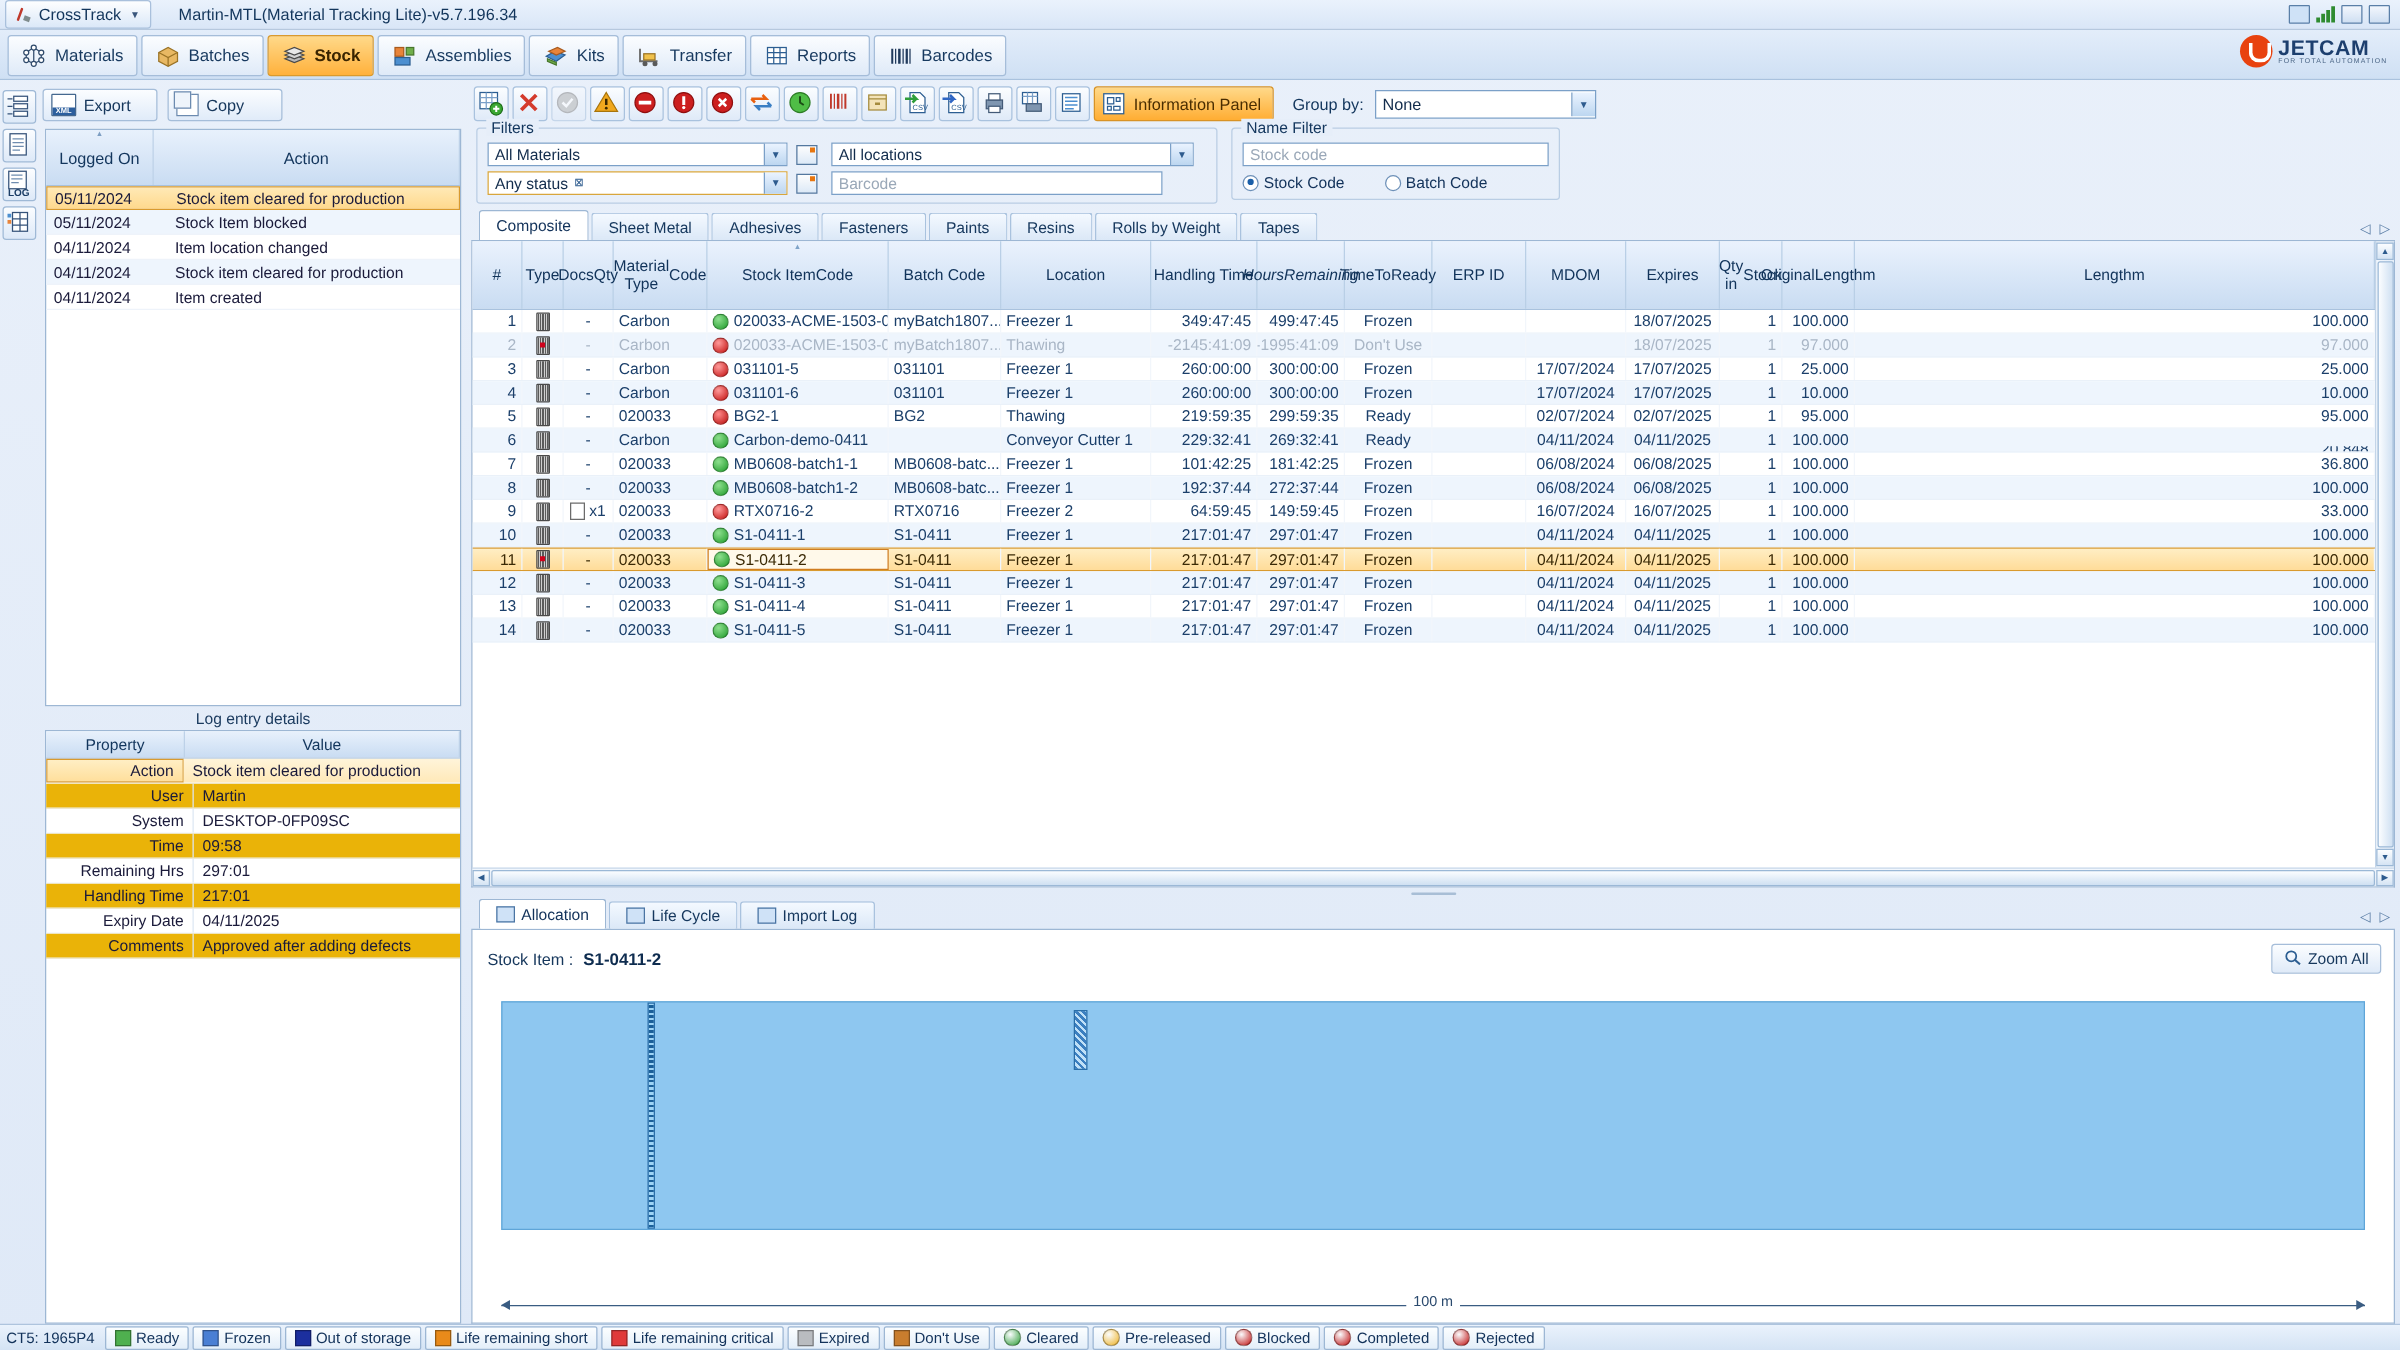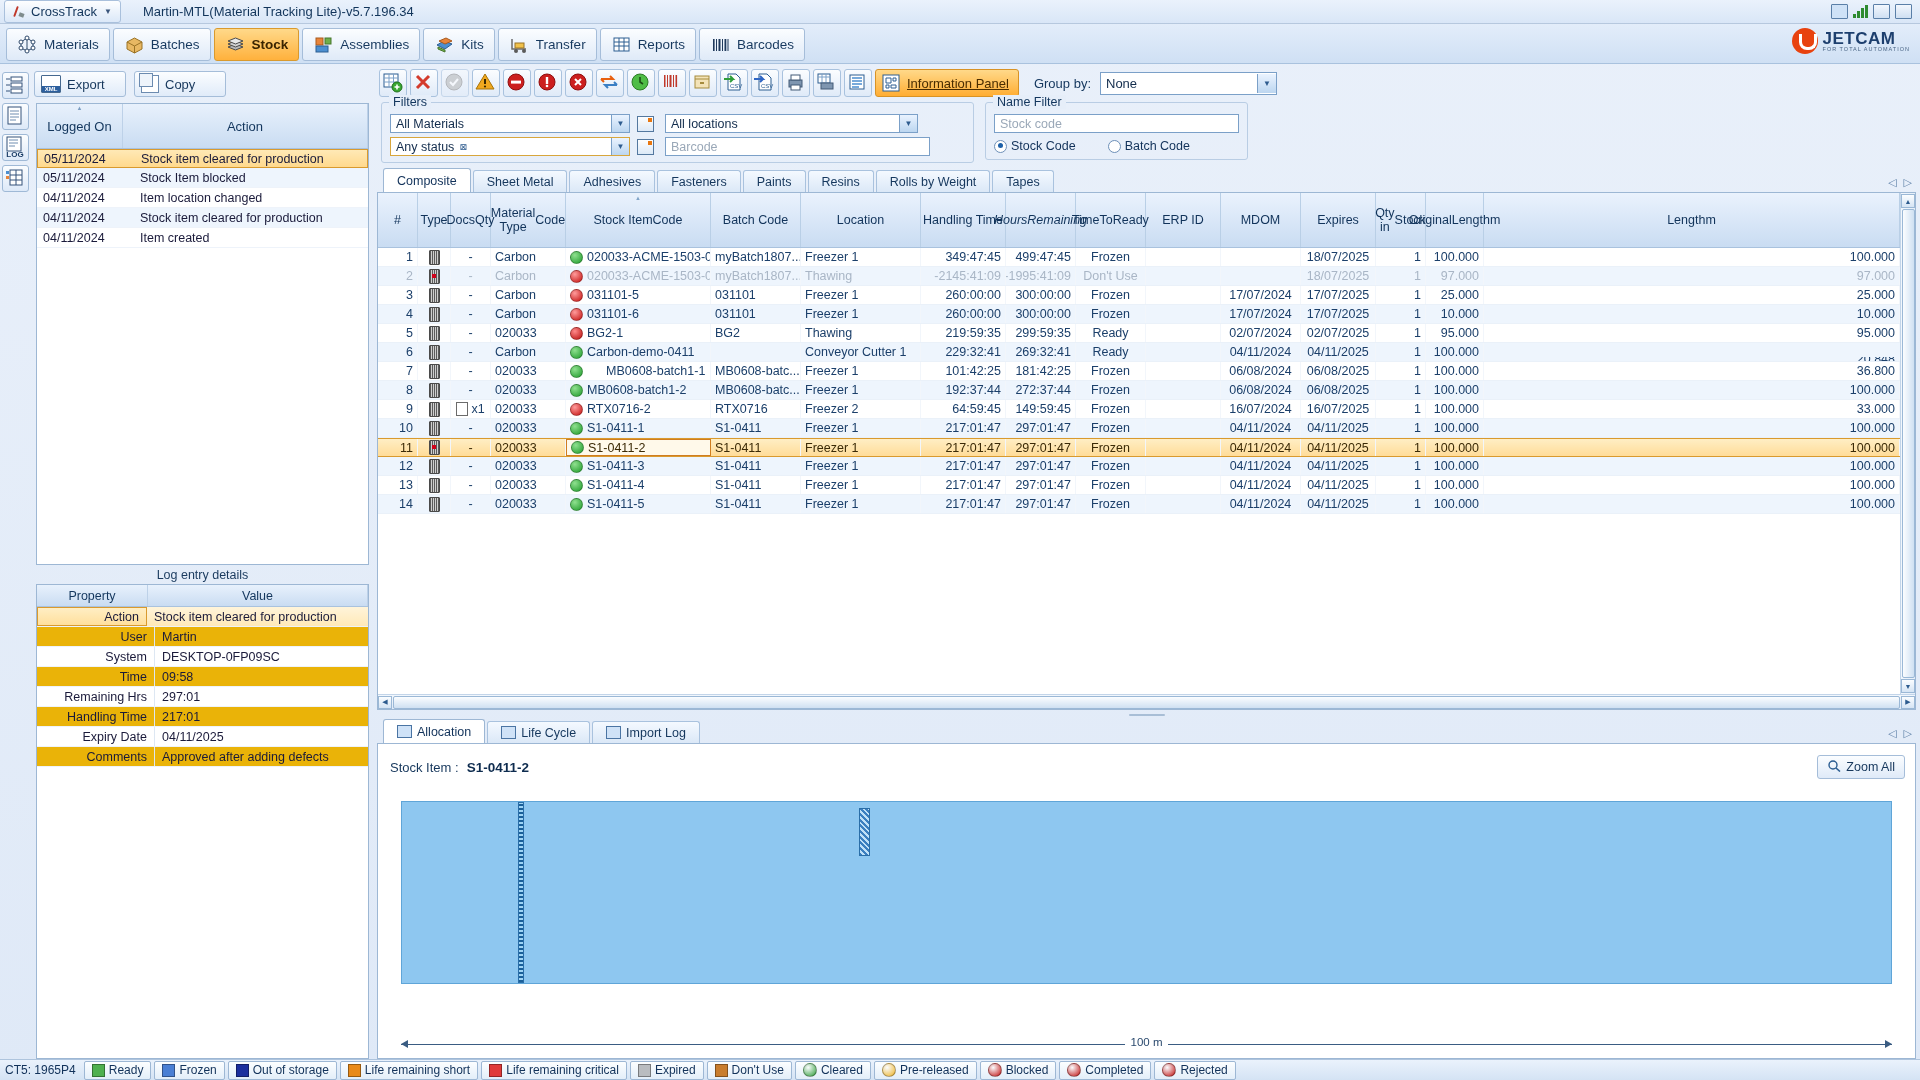--- a/index.html
+++ b/index.html
@@ -110,7 +110,7 @@
 
   .toolrow{display:flex;align-items:center;gap:3px;height:32px;padding-left:2px;}
   .tool{width:26px;height:26px;border:1px solid #a9c2de;border-radius:3px;
-    background:linear-gradient(#fbfdff,#dfeaf8);position:relative;text-decoration:underline;}
+    background:linear-gradient(#fbfdff,#dfeaf8);position:relative;}
   .tool.info{width:auto;display:flex;align-items:center;gap:5px;padding:0 9px 0 4px;
     background:linear-gradient(#ffd98a,#ffad33);border-color:#d89326;font-size:13px;color:#4a2d00;}
   .gbl{margin-left:12px;font-size:13px;color:#13365d;}

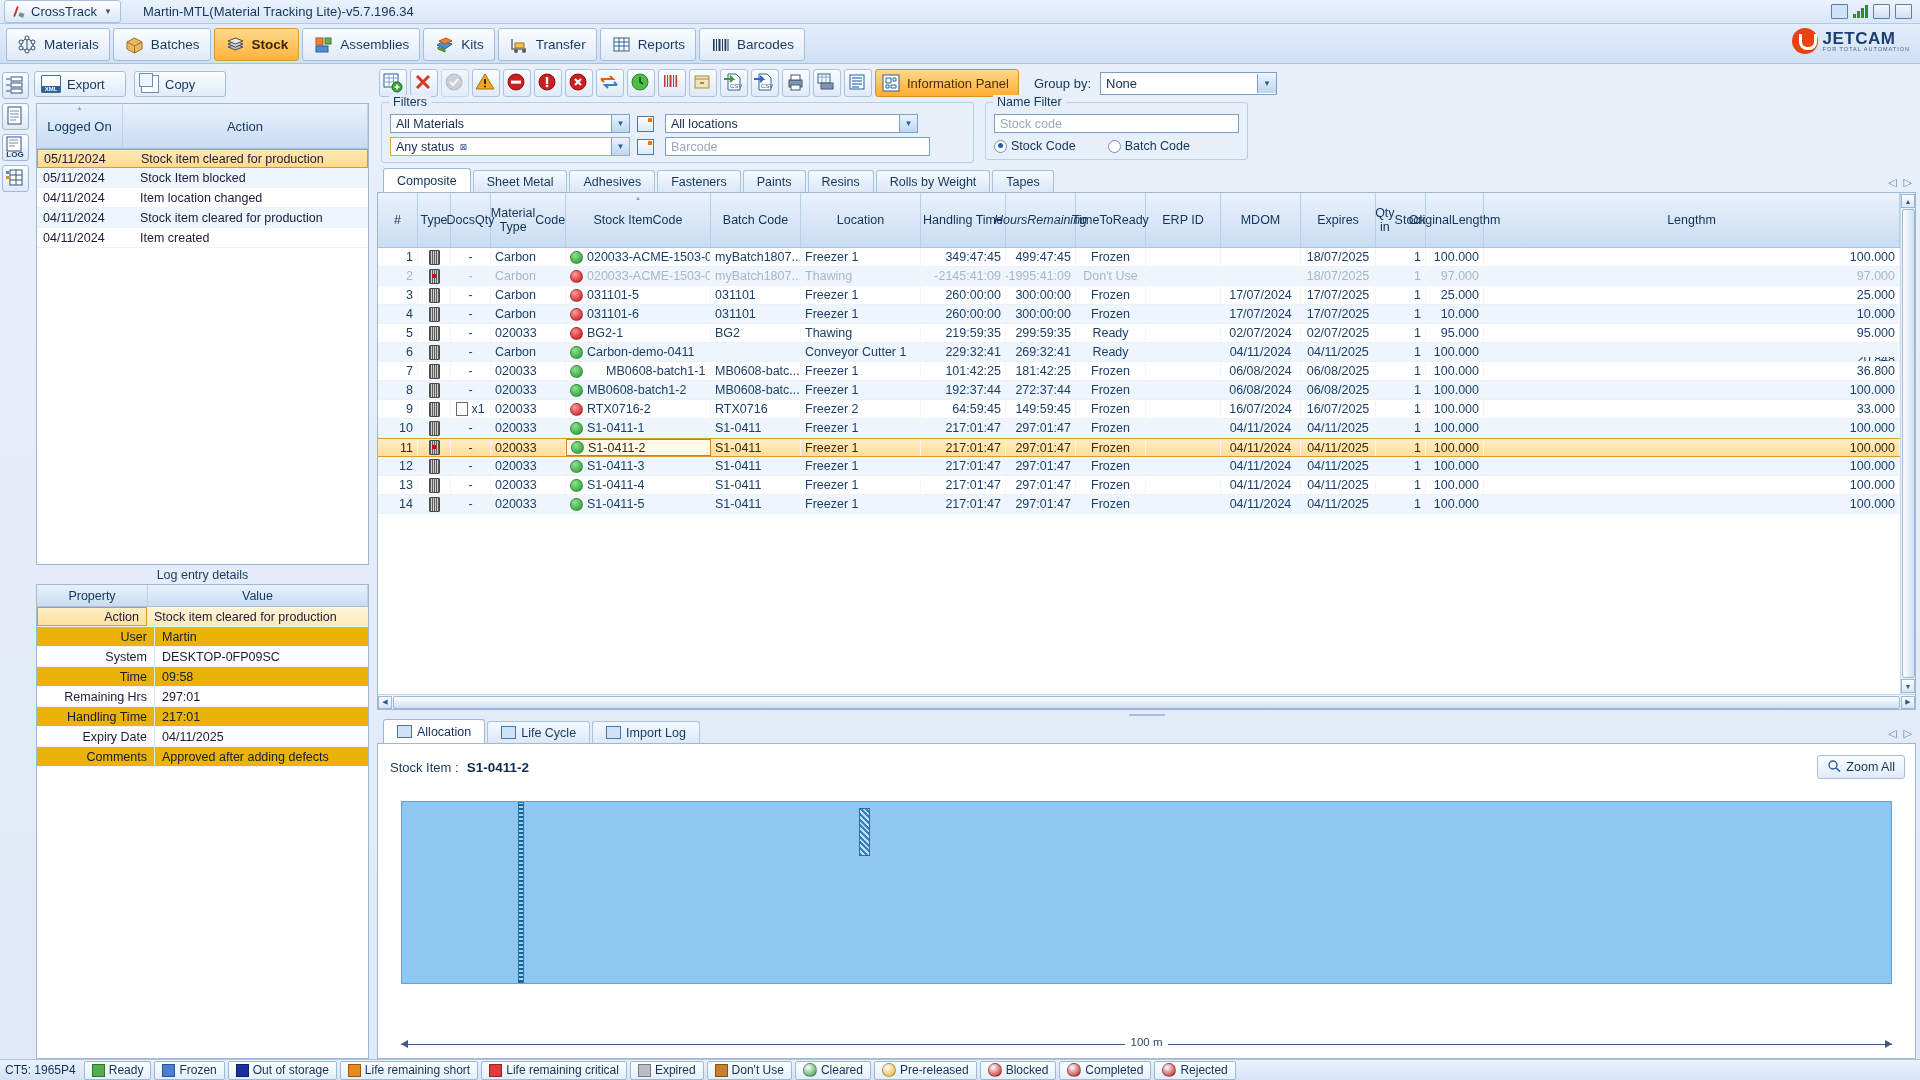--- a/index.html
+++ b/index.html
@@ -624,7 +624,7 @@
               <i>▼</i>
             </div>
             <span class="locic"></span>
-            <div class="inp" style="width:253px">
+            <div class="inp" style="width:290px">
               <span>All locations</span>
               <i>▼</i>
             </div>

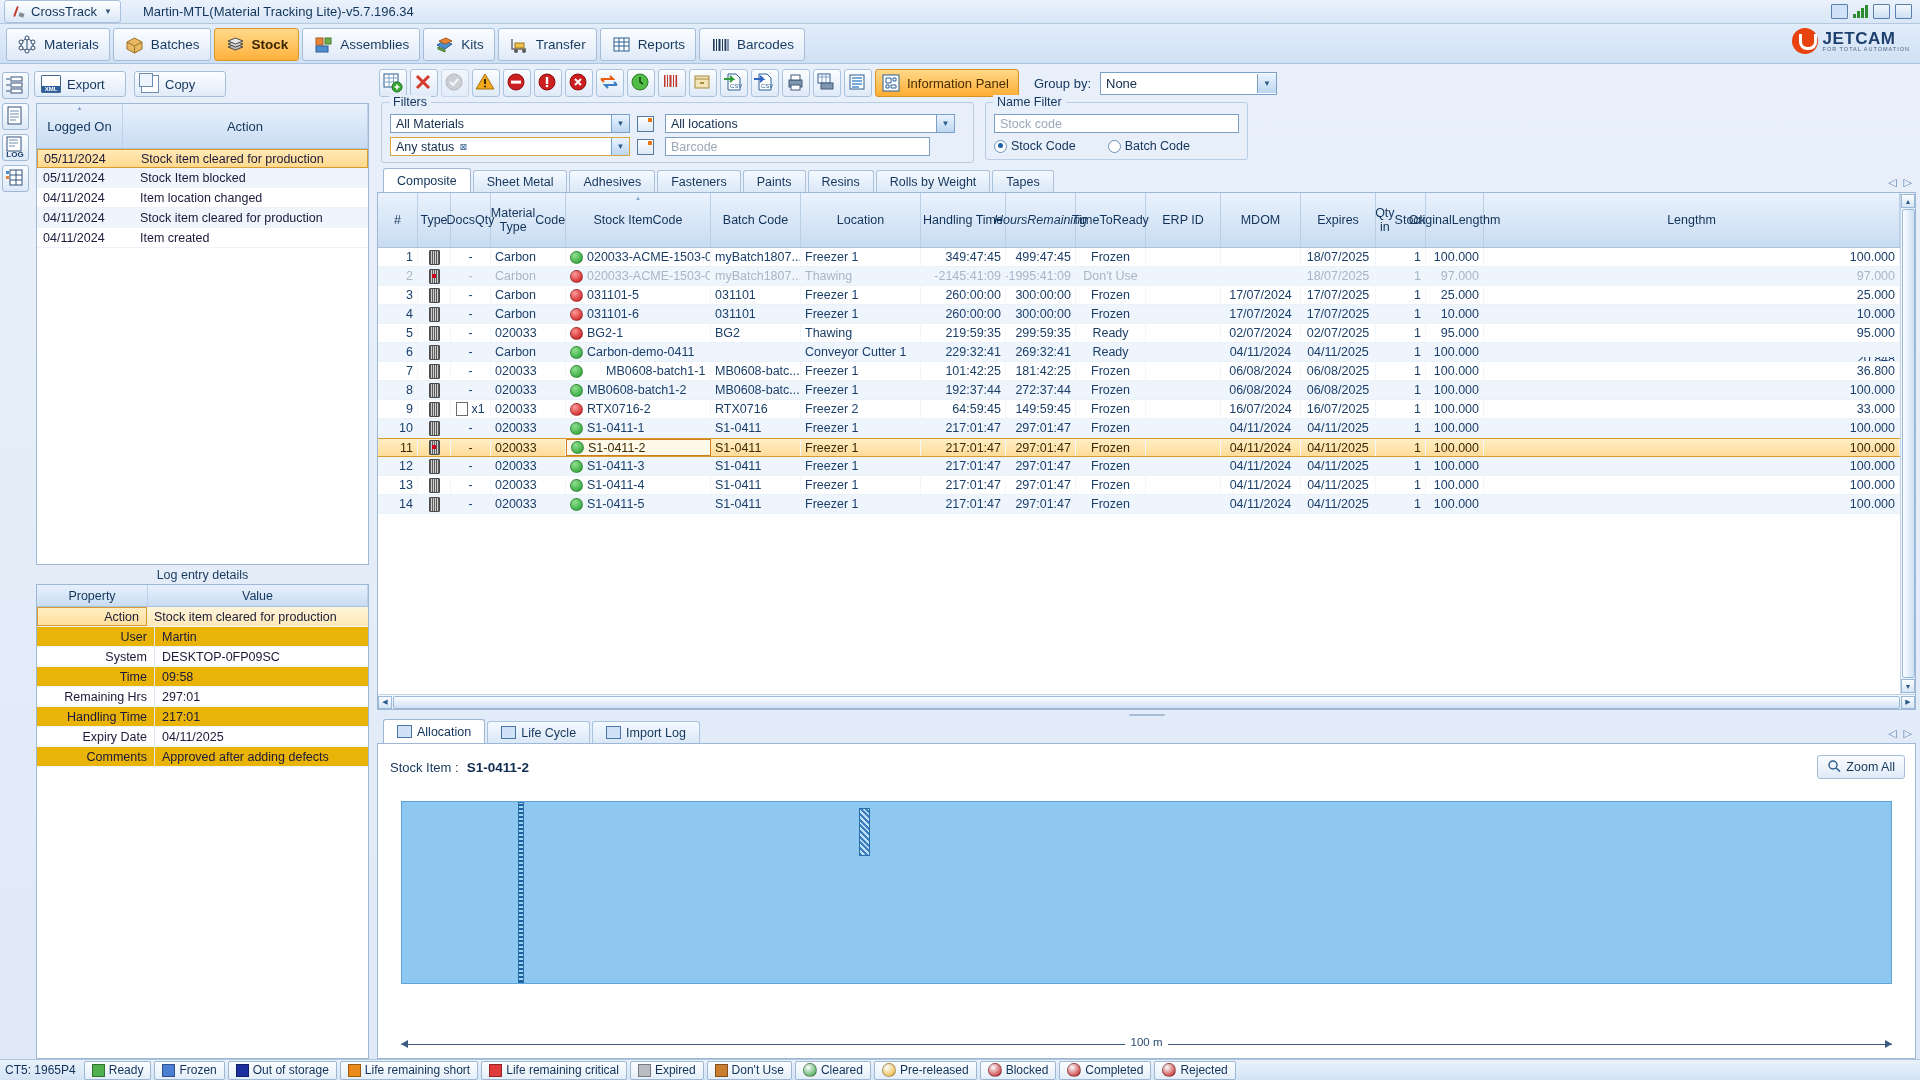--- a/index.html
+++ b/index.html
@@ -893,7 +893,7 @@
                   </div>
                   <div class="c-c" style="width: 40px;">-</div>
                   <div class="" style="width: 75px;">020033</div>
-                  <div class="" style="width: 145px; gap: 19px;">
+                  <div class="" style="width: 145px;">
                     <span class="dot g"></span>
                     <span>MB0608-batch1-1</span>
                   </div>

